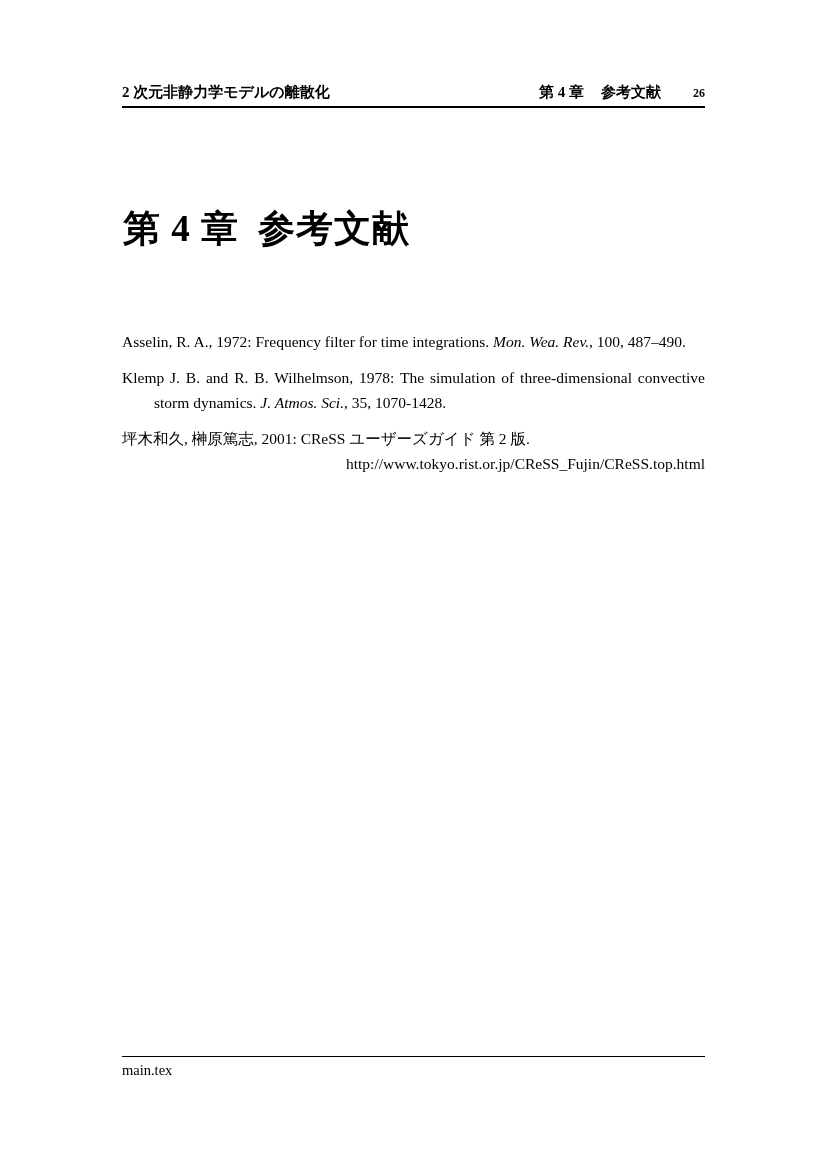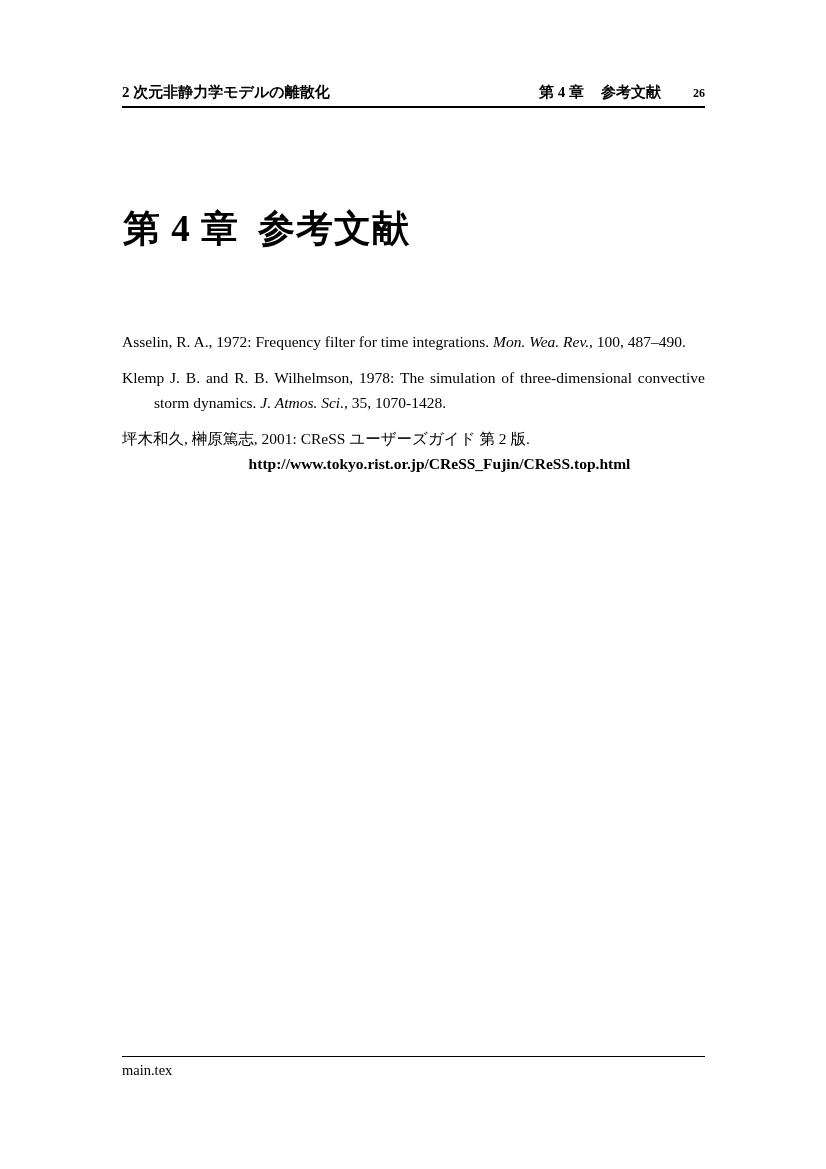--- a/index.html
+++ b/index.html
@@ -69,8 +69,7 @@
   .url-line {
     text-indent: 0;
     margin-left: 20px;
-    text-align: center;
-    font-weight: bold;
+    text-align: right;
   }
   
   .footer-rule {

